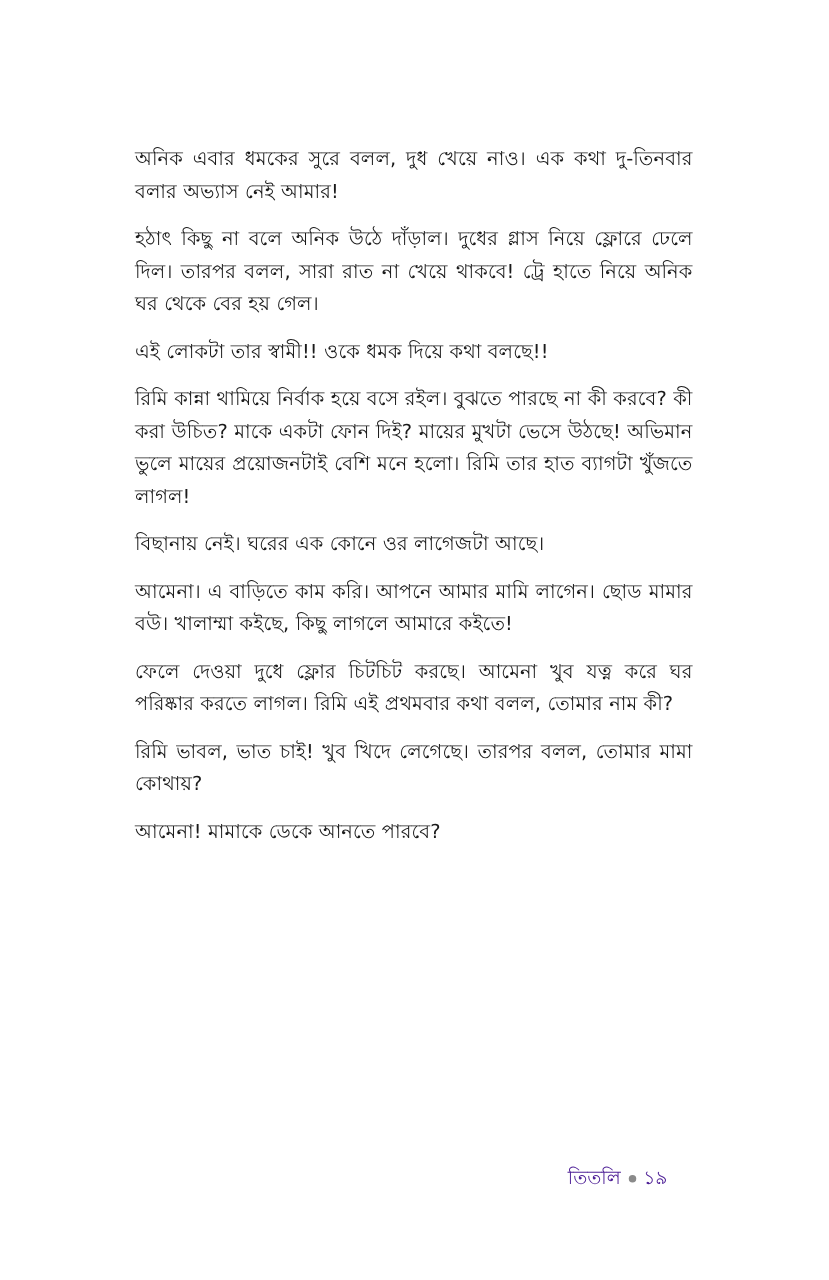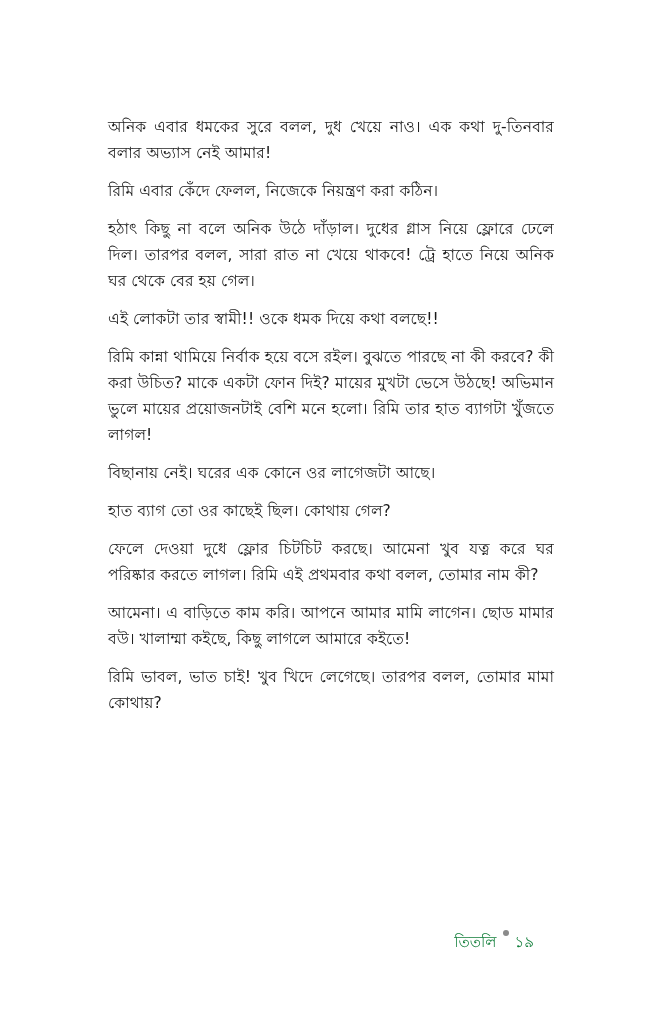--- a/index.html
+++ b/index.html
@@ -60,7 +60,6 @@
 <div class="page">
   <div class="text-block">
     <p class="para">অনিক এবার ধমকের সুরে বলল, দুধ খেয়ে নাও। এক কথা দু-তিনবার বলার অভ্যাস নেই আমার!</p>
-    <p class="para">রিমি এবার কেঁদে ফেলল, নিজেকে নিয়ন্ত্রণ করা কঠিন।</p>
     <p class="para">হঠাৎ কিছু না বলে অনিক উঠে দাঁড়াল। দুধের গ্লাস নিয়ে ফ্লোরে ঢেলে দিল। তারপর বলল, সারা রাত না খেয়ে থাকবে! ট্রে হাতে নিয়ে অনিক ঘর থেকে বের হয় গেল।</p>
     <p class="para">এই লোকটা তার স্বামী!! ওকে ধমক দিয়ে কথা বলছে!!</p>
     <p class="para">রিমি কান্না থামিয়ে নির্বাক হয়ে বসে রইল। বুঝতে পারছে না কী করবে? কী করা উচিত? মাকে একটা ফোন দিই? মায়ের মুখটা ভেসে উঠছে! অভিমান ভুলে মায়ের প্রয়োজনটাই বেশি মনে হলো। রিমি তার হাত ব্যাগটা খুঁজতে লাগল!</p>

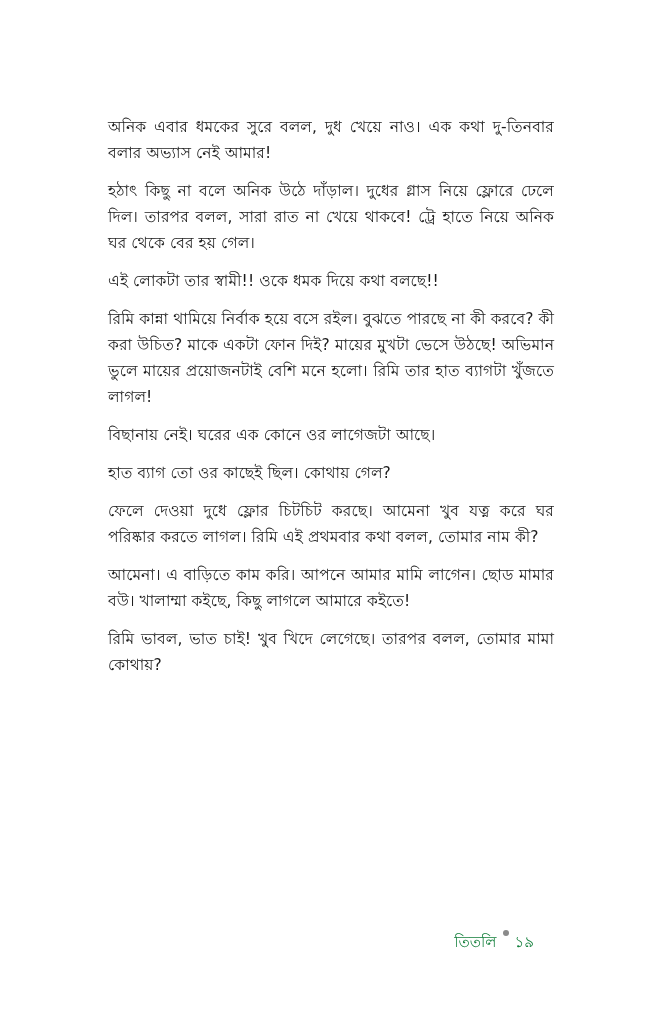--- a/index.html
+++ b/index.html
@@ -64,7 +64,6 @@
     <p class="para">এই লোকটা তার স্বামী!! ওকে ধমক দিয়ে কথা বলছে!!</p>
     <p class="para">রিমি কান্না থামিয়ে নির্বাক হয়ে বসে রইল। বুঝতে পারছে না কী করবে? কী করা উচিত? মাকে একটা ফোন দিই? মায়ের মুখটা ভেসে উঠছে! অভিমান ভুলে মায়ের প্রয়োজনটাই বেশি মনে হলো। রিমি তার হাত ব্যাগটা খুঁজতে লাগল!</p>
     <p class="para">বিছানায় নেই। ঘরের এক কোনে ওর লাগেজটা আছে।</p>
-    <p class="para">হাত ব্যাগ তো ওর কাছেই ছিল। কোথায় গেল?</p>
     <p class="para">ফেলে দেওয়া দুধে ফ্লোর চিটচিট করছে। আমেনা খুব যত্ন করে ঘর পরিষ্কার করতে লাগল। রিমি এই প্রথমবার কথা বলল, তোমার নাম কী?</p>
     <p class="para">আমেনা। এ বাড়িতে কাম করি। আপনে আমার মামি লাগেন। ছোড মামার বউ। খালাম্মা কইছে, কিছু লাগলে আমারে কইতে!</p>
     <p class="para">রিমি ভাবল, ভাত চাই! খুব খিদে লেগেছে। তারপর বলল, তোমার মামা কোথায়?</p>

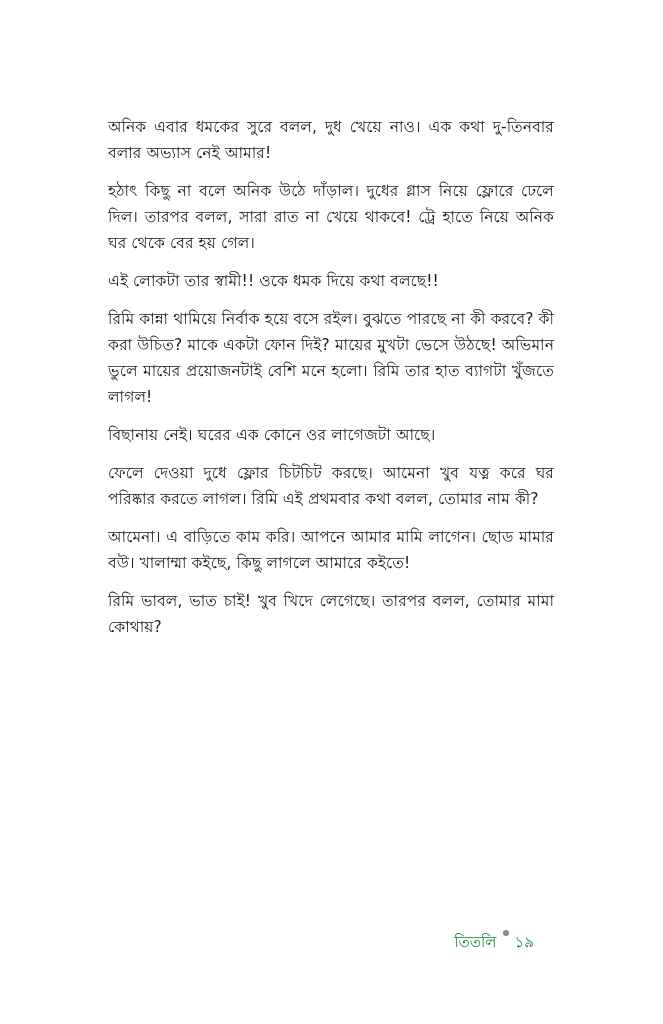--- a/index.html
+++ b/index.html
@@ -64,8 +64,8 @@
     <p class="para">এই লোকটা তার স্বামী!! ওকে ধমক দিয়ে কথা বলছে!!</p>
     <p class="para">রিমি কান্না থামিয়ে নির্বাক হয়ে বসে রইল। বুঝতে পারছে না কী করবে? কী করা উচিত? মাকে একটা ফোন দিই? মায়ের মুখটা ভেসে উঠছে! অভিমান ভুলে মায়ের প্রয়োজনটাই বেশি মনে হলো। রিমি তার হাত ব্যাগটা খুঁজতে লাগল!</p>
     <p class="para">বিছানায় নেই। ঘরের এক কোনে ওর লাগেজটা আছে।</p>
+    <p class="para">আমেনা। এ বাড়িতে কাম করি। আপনে আমার মামি লাগেন। ছোড মামার বউ। খালাম্মা কইছে, কিছু লাগলে আমারে কইতে!</p>
     <p class="para">ফেলে দেওয়া দুধে ফ্লোর চিটচিট করছে। আমেনা খুব যত্ন করে ঘর পরিষ্কার করতে লাগল। রিমি এই প্রথমবার কথা বলল, তোমার নাম কী?</p>
-    <p class="para">আমেনা। এ বাড়িতে কাম করি। আপনে আমার মামি লাগেন। ছোড মামার বউ। খালাম্মা কইছে, কিছু লাগলে আমারে কইতে!</p>
     <p class="para">রিমি ভাবল, ভাত চাই! খুব খিদে লেগেছে। তারপর বলল, তোমার মামা কোথায়?</p>
   </div>
 

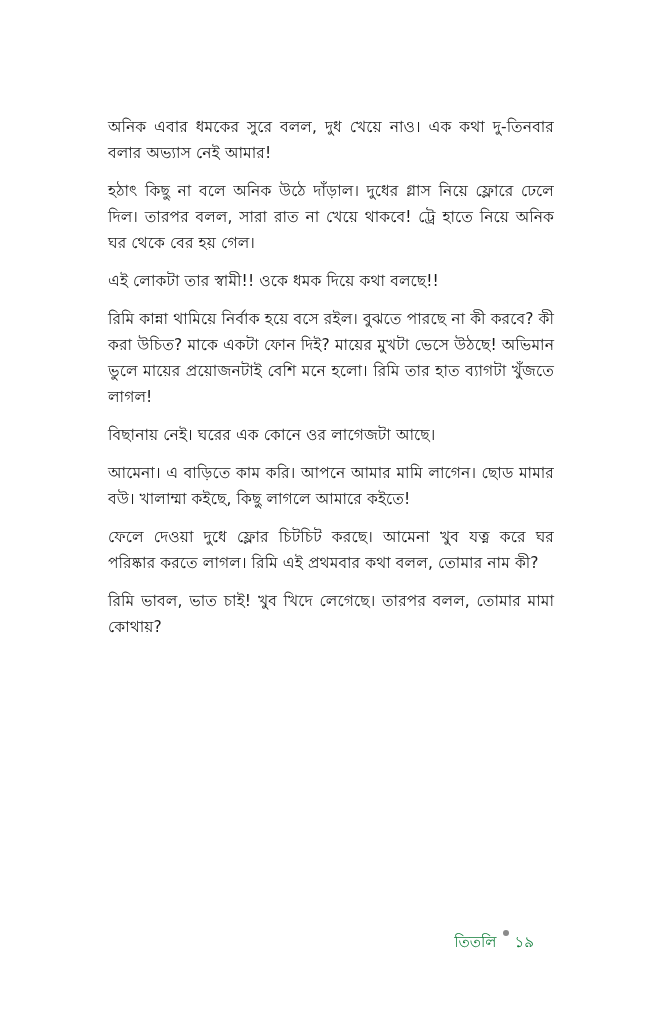--- a/index.html
+++ b/index.html
@@ -67,6 +67,7 @@
     <p class="para">আমেনা। এ বাড়িতে কাম করি। আপনে আমার মামি লাগেন। ছোড মামার বউ। খালাম্মা কইছে, কিছু লাগলে আমারে কইতে!</p>
     <p class="para">ফেলে দেওয়া দুধে ফ্লোর চিটচিট করছে। আমেনা খুব যত্ন করে ঘর পরিষ্কার করতে লাগল। রিমি এই প্রথমবার কথা বলল, তোমার নাম কী?</p>
     <p class="para">রিমি ভাবল, ভাত চাই! খুব খিদে লেগেছে। তারপর বলল, তোমার মামা কোথায়?</p>
+    <p class="para">আমেনা! মামাকে ডেকে আনতে পারবে?</p>
   </div>
 
   <div class="footer">

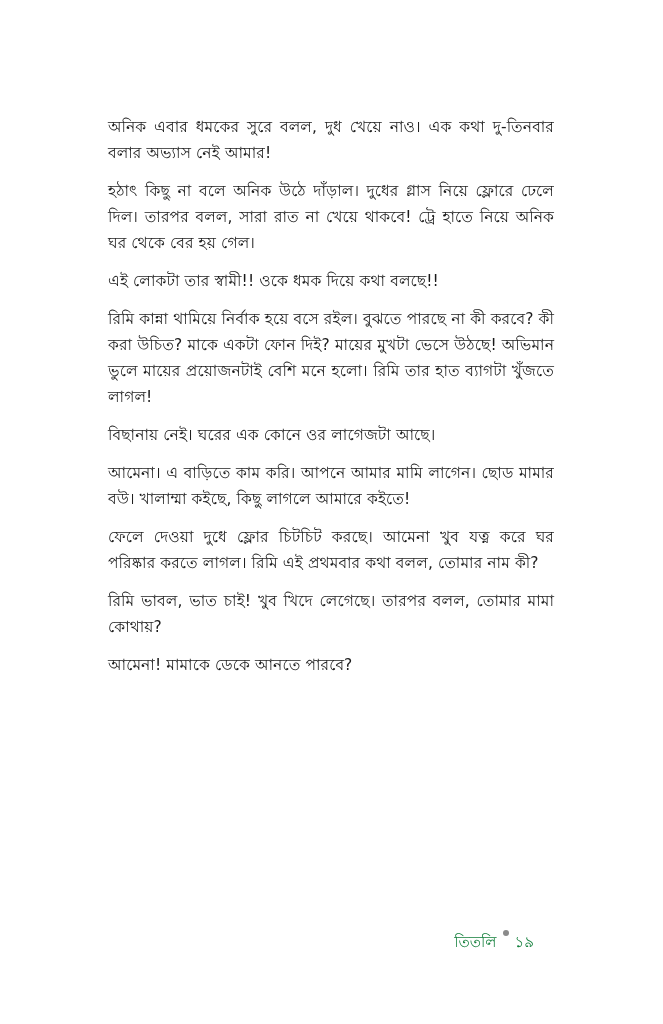--- a/index.html
+++ b/index.html
@@ -41,9 +41,9 @@
       right: 108px;
       top: 930px;
       font-size: 15px;
-      color: #15803d;
+      color: #4c1d95;
       display: flex;
-      align-items: flex-start;
+      align-items: center;
       gap: 6px;
     }
     .footer .dot {

